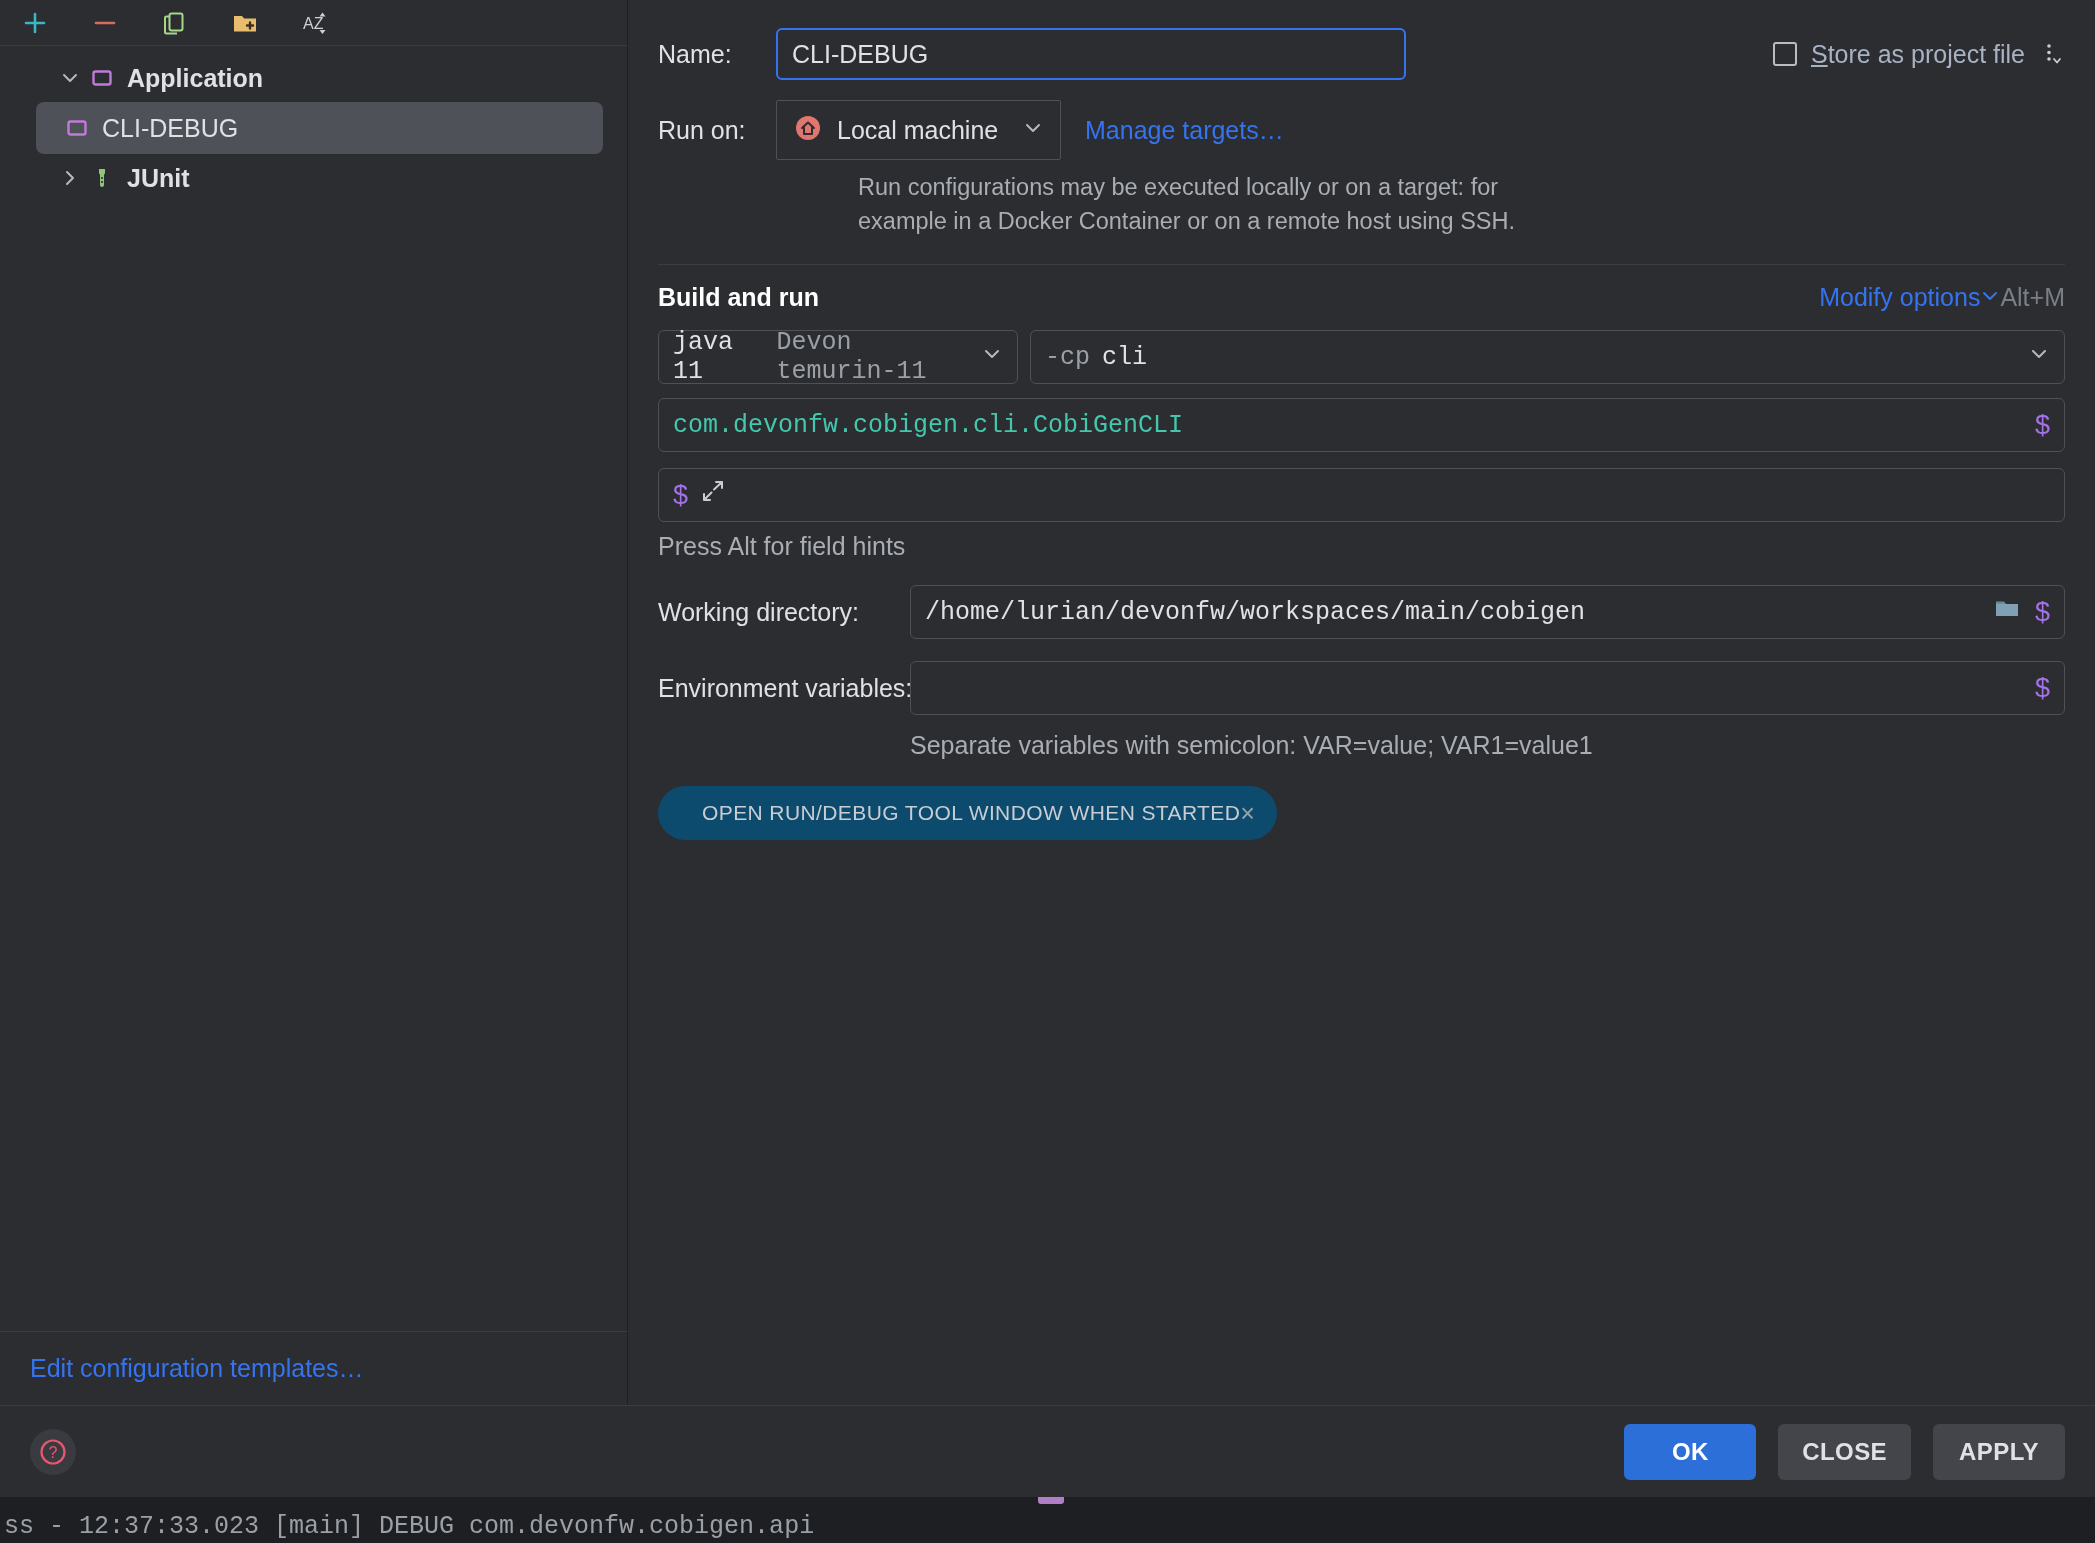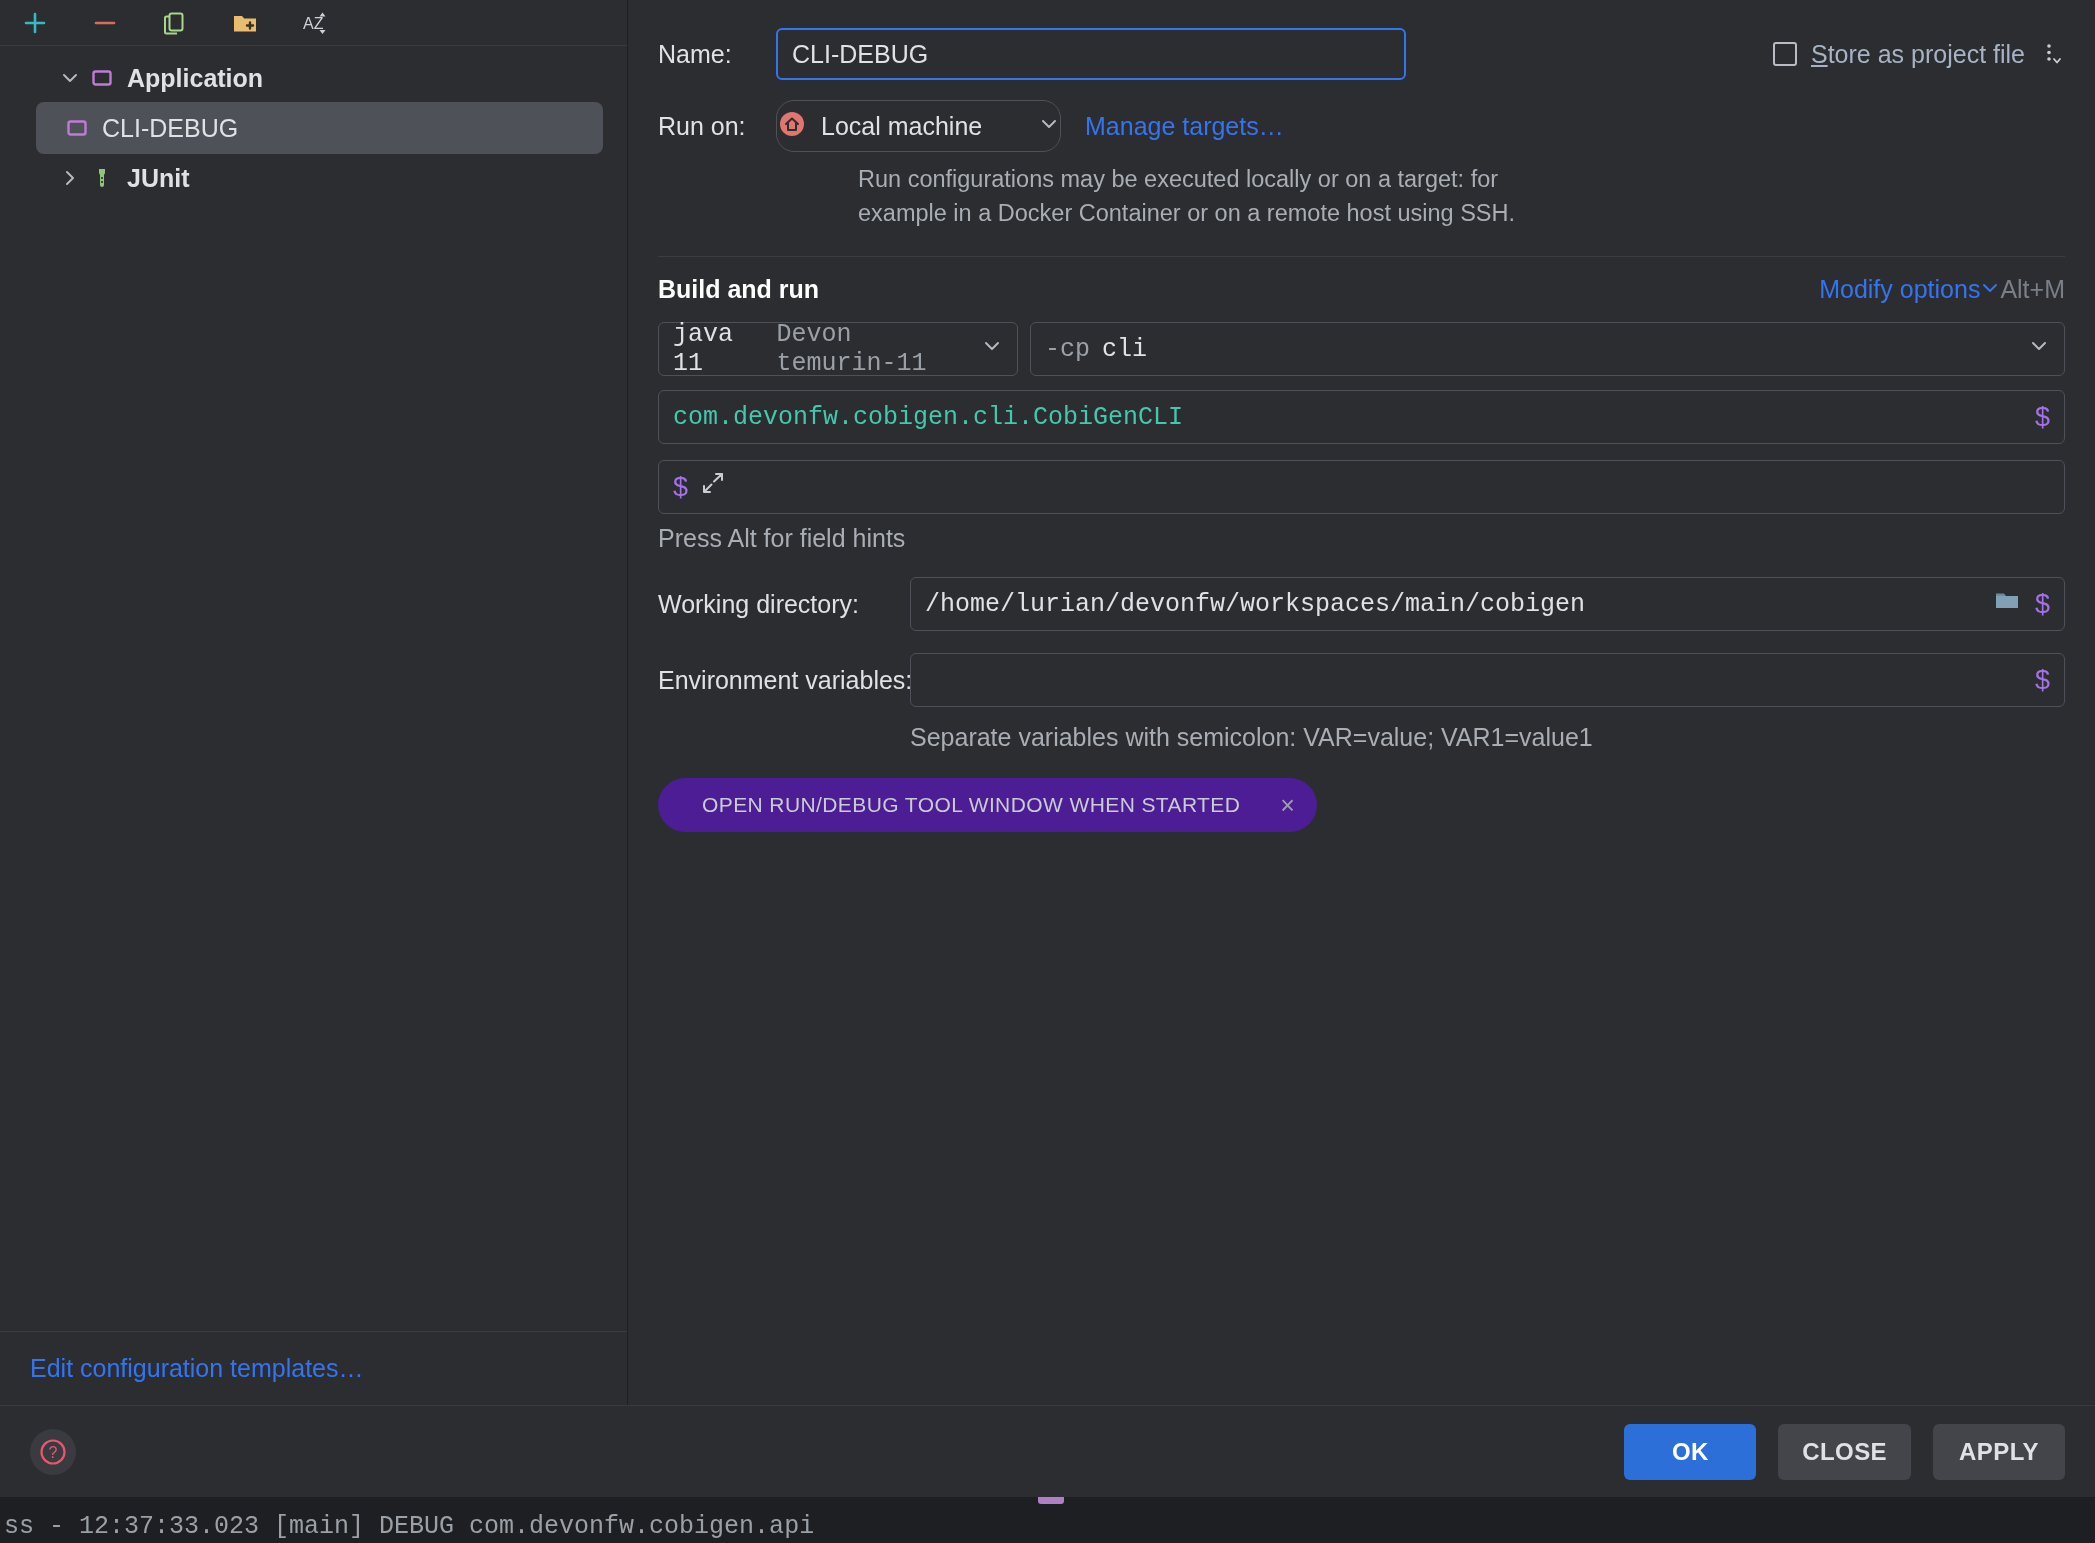--- a/index.html
+++ b/index.html
@@ -149,12 +149,12 @@
   #runon-row { margin-bottom: 10px; }
   #runon-label { width: 118px; flex: 0 0 118px; }
   #runon-combo {
-    width: 285px; height: 52px;
+    width: 285px; height: 60px;
     background: #2b2d30;
     border: 1px solid #4e5157;
-    border-radius: 18px;
-    display: flex; align-items: center;
-    padding: 0 0; gap: 14px;
+    border-radius: 2px;
+    display: flex; align-items: center;
+    padding: 0 16px; gap: 14px;
     cursor: pointer;
   }
   #runon-combo-text { color: #dfe1e5; font-size: 25px; flex: 1; }

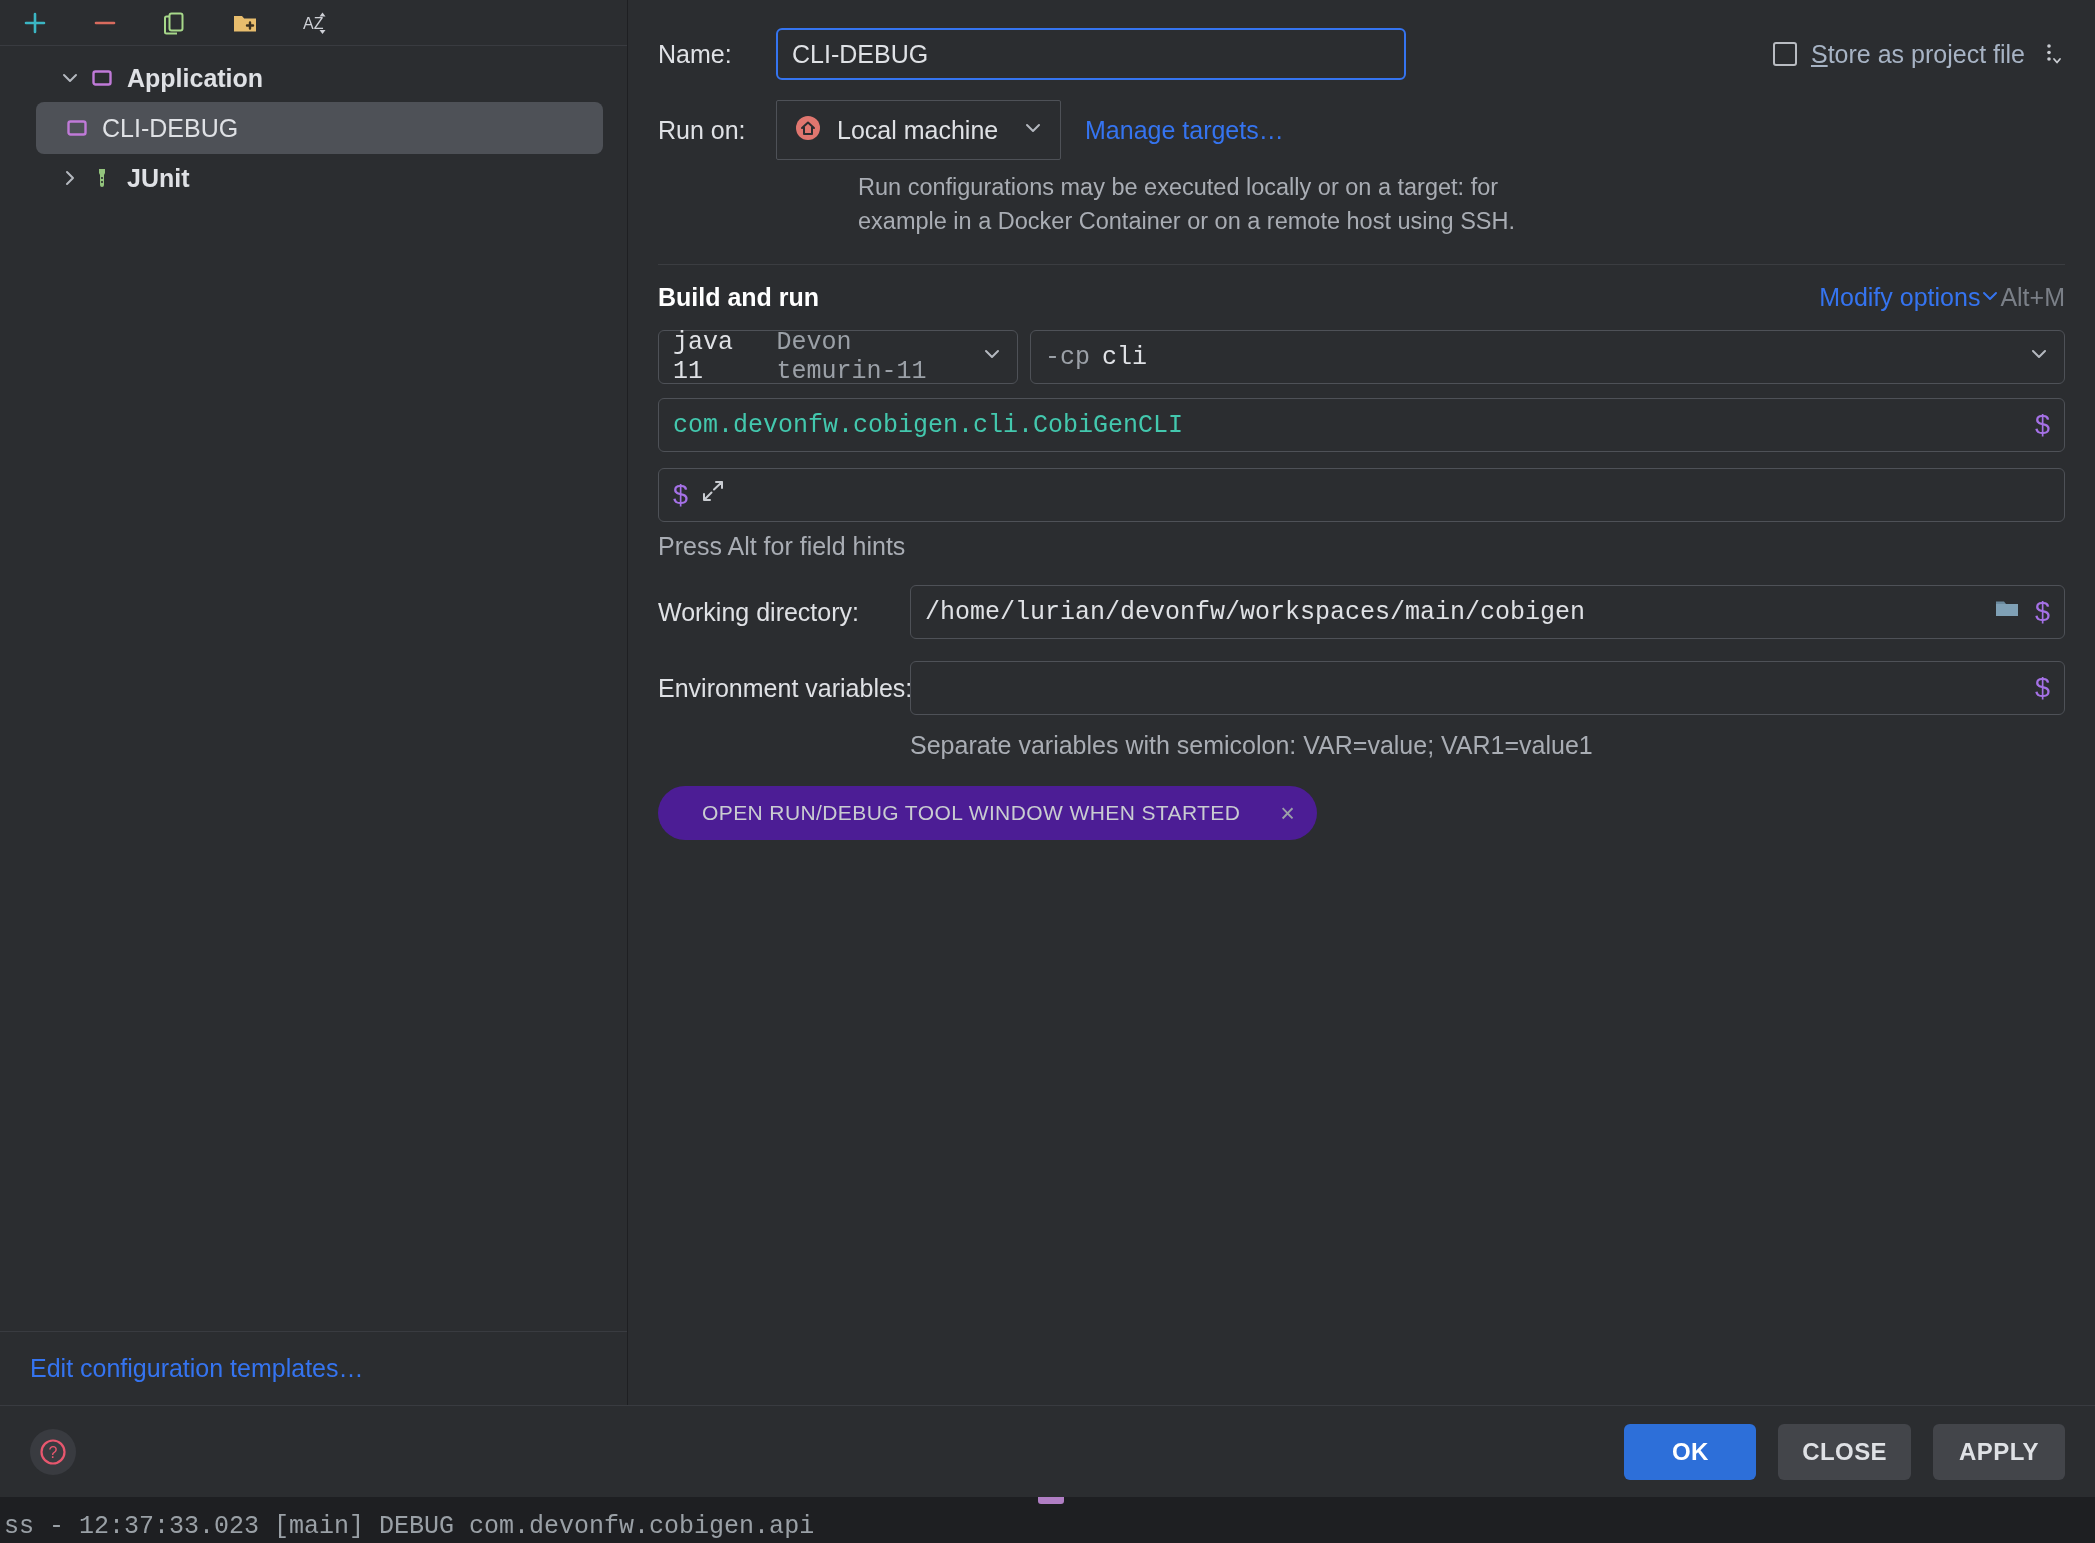--- a/index.html
+++ b/index.html
@@ -230,10 +230,9 @@
   #open-tool-chip {
     display: inline-flex; align-items: center;
     height: 54px;
-    background: #4c1d95;
+    background: #0c4a6e;
     border-radius: 27px;
     padding: 0 22px 0 44px;
-    gap: 40px;
     cursor: pointer;
   }
   #chip-label {

